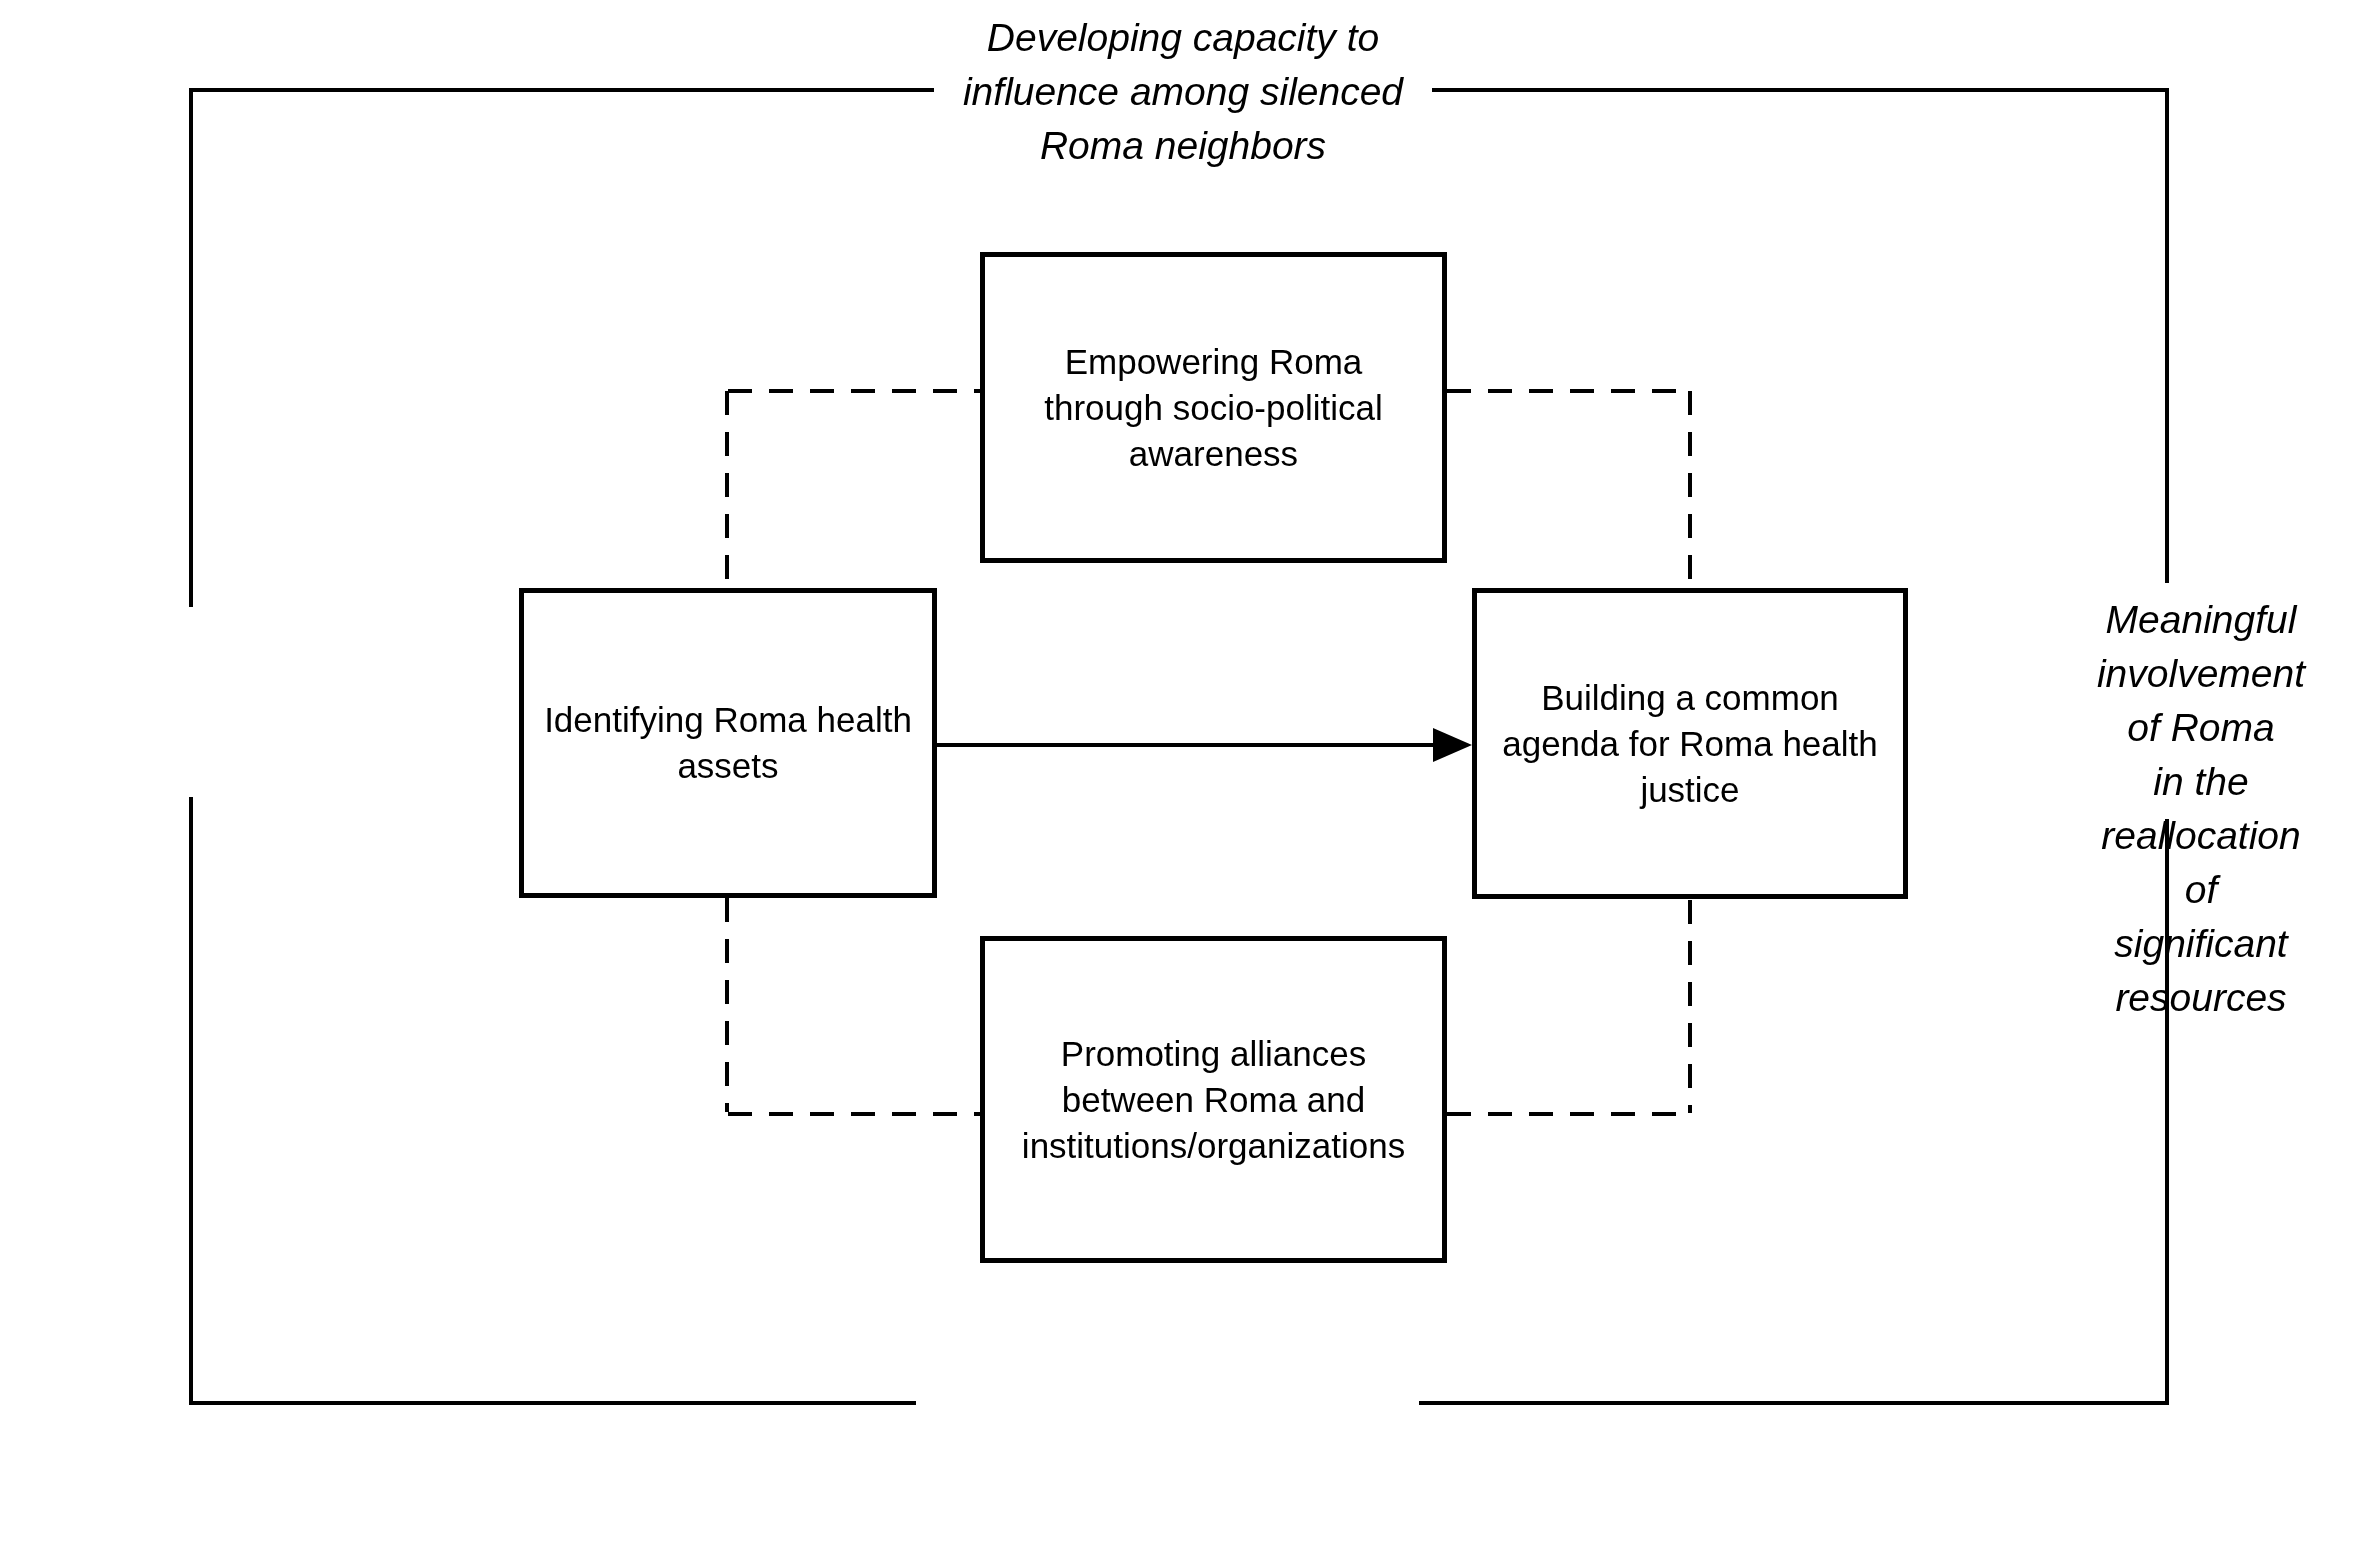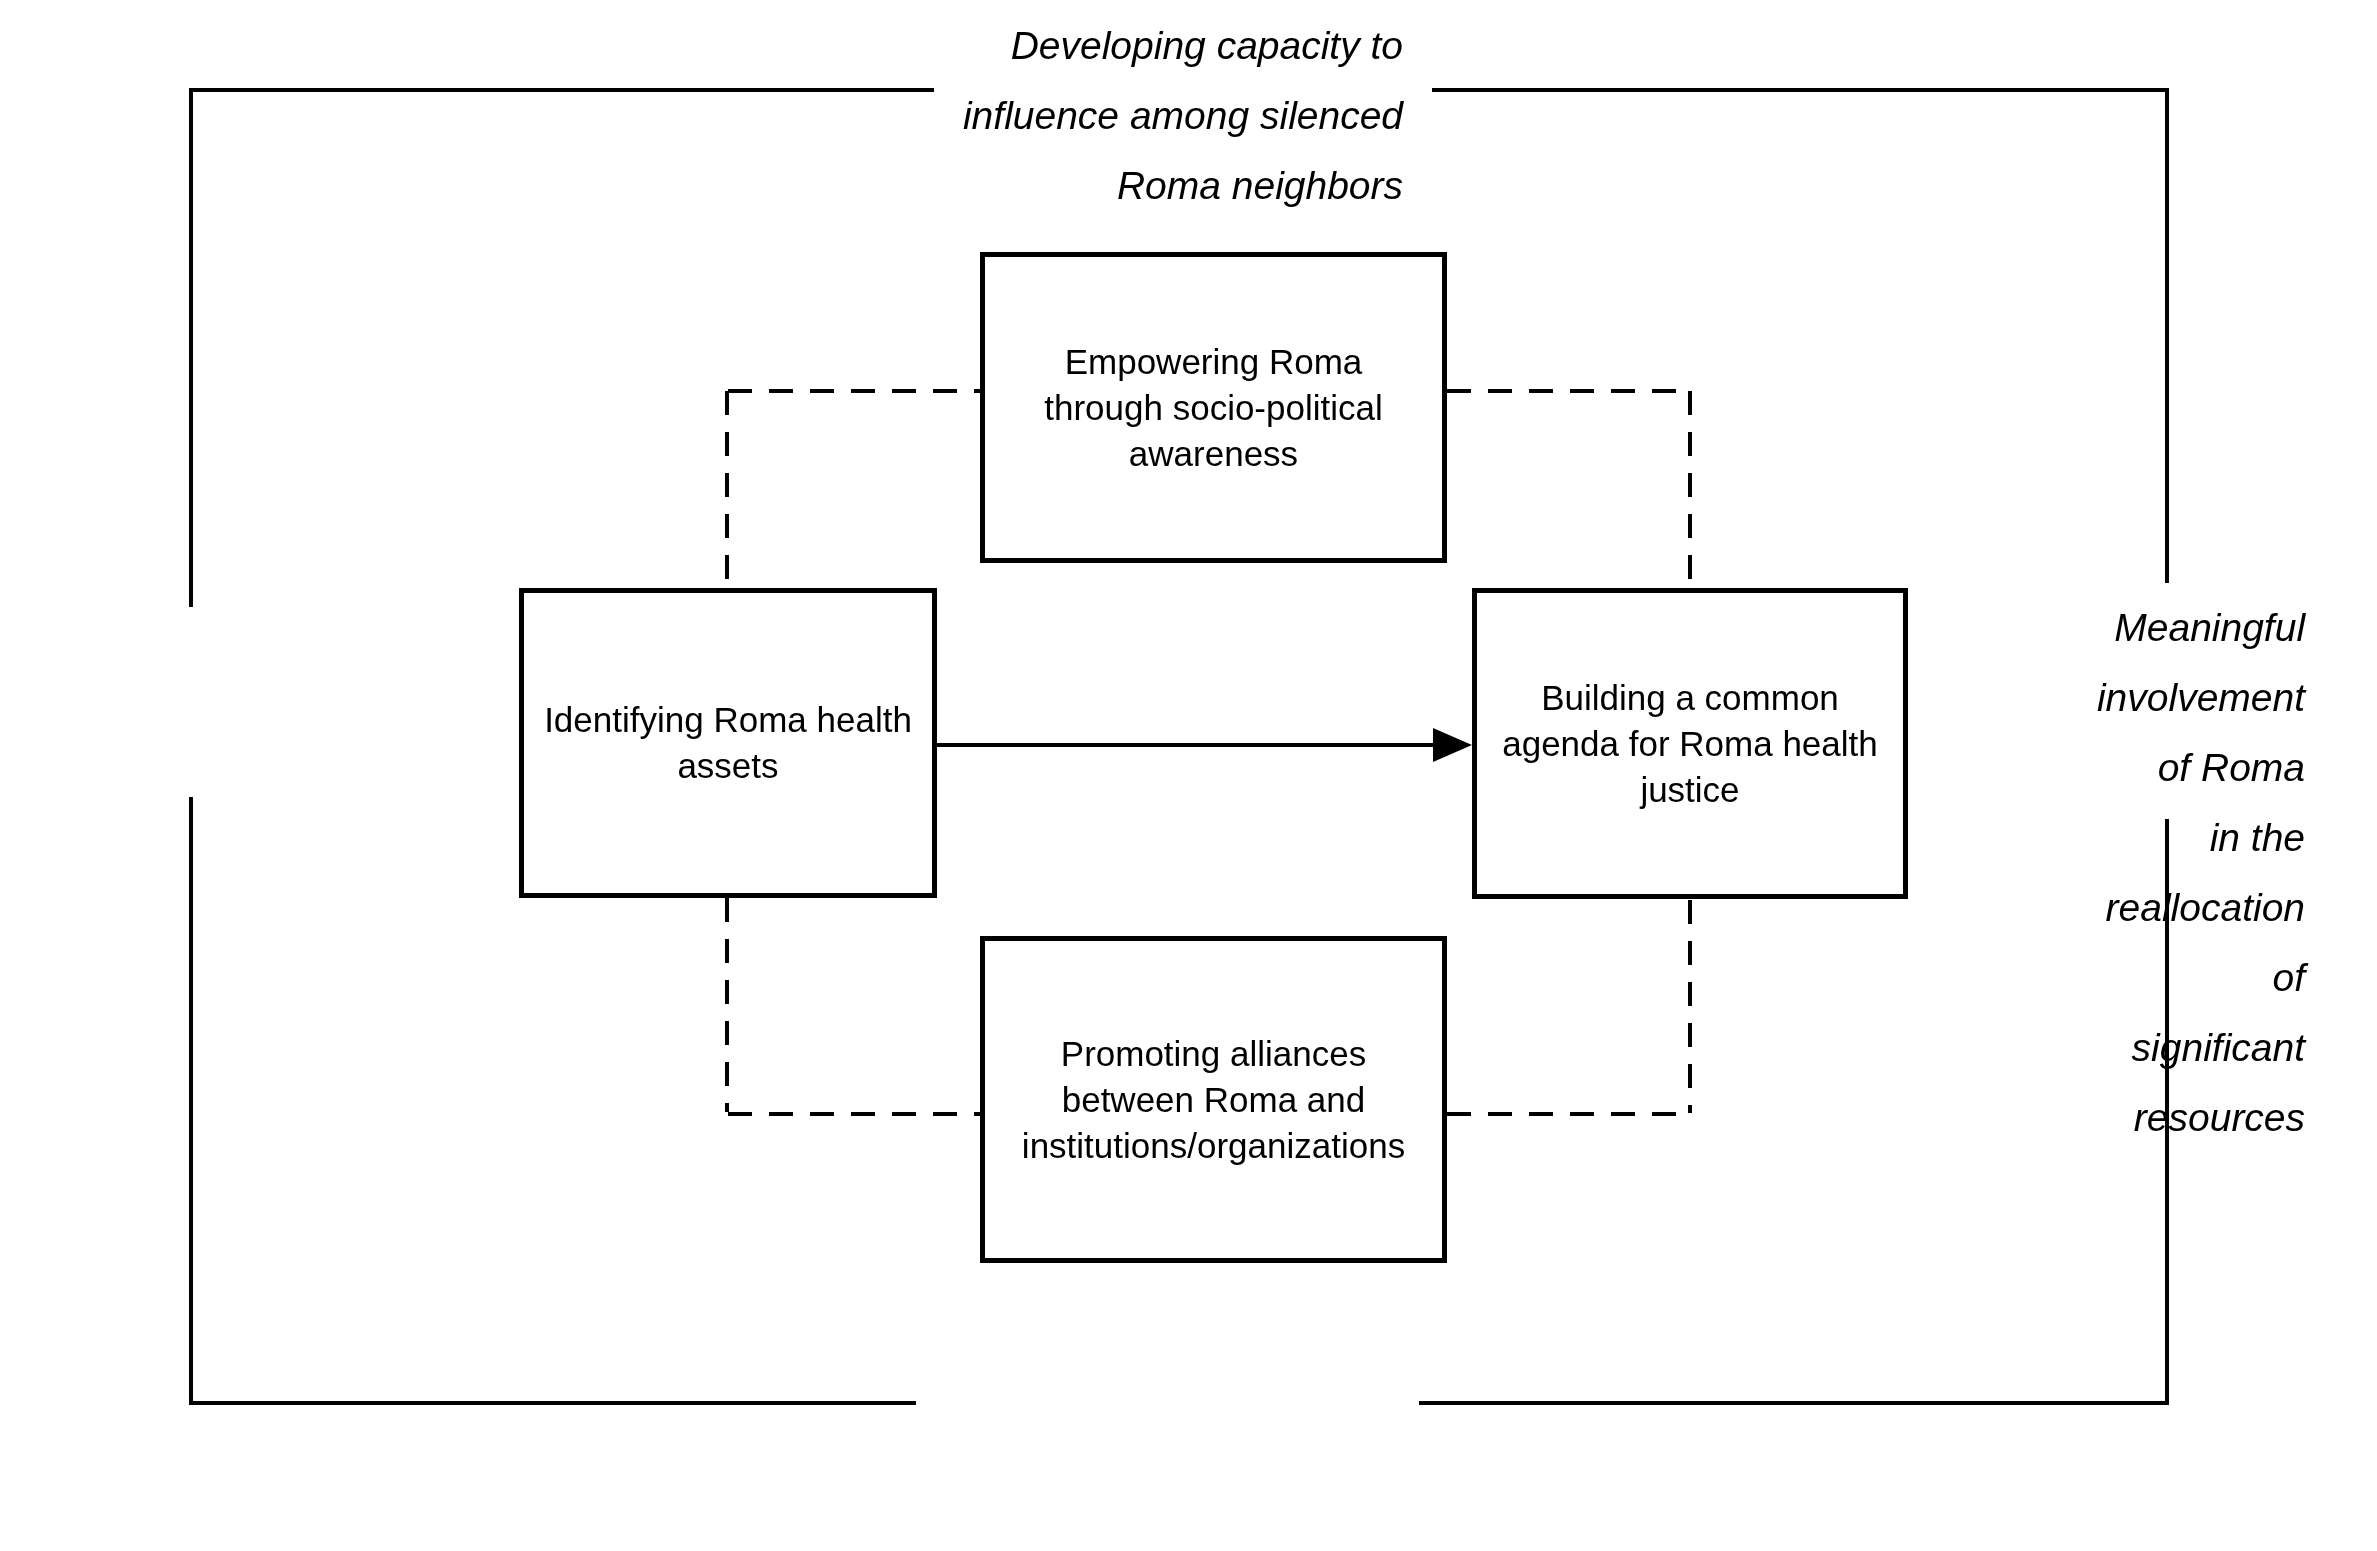--- a/index.html
+++ b/index.html
@@ -36,8 +36,8 @@
     transform: translateX(-50%);
     font-style: italic;
     font-size: 39px;
-    line-height: 70px;
-    text-align: right;
+    line-height: 54px;
+    text-align: center;
     white-space: pre-line;
   }
   .arrow-line { position: absolute; left: 937px; top: 743px; width: 501px; height: 4.4px; background: #000; }

